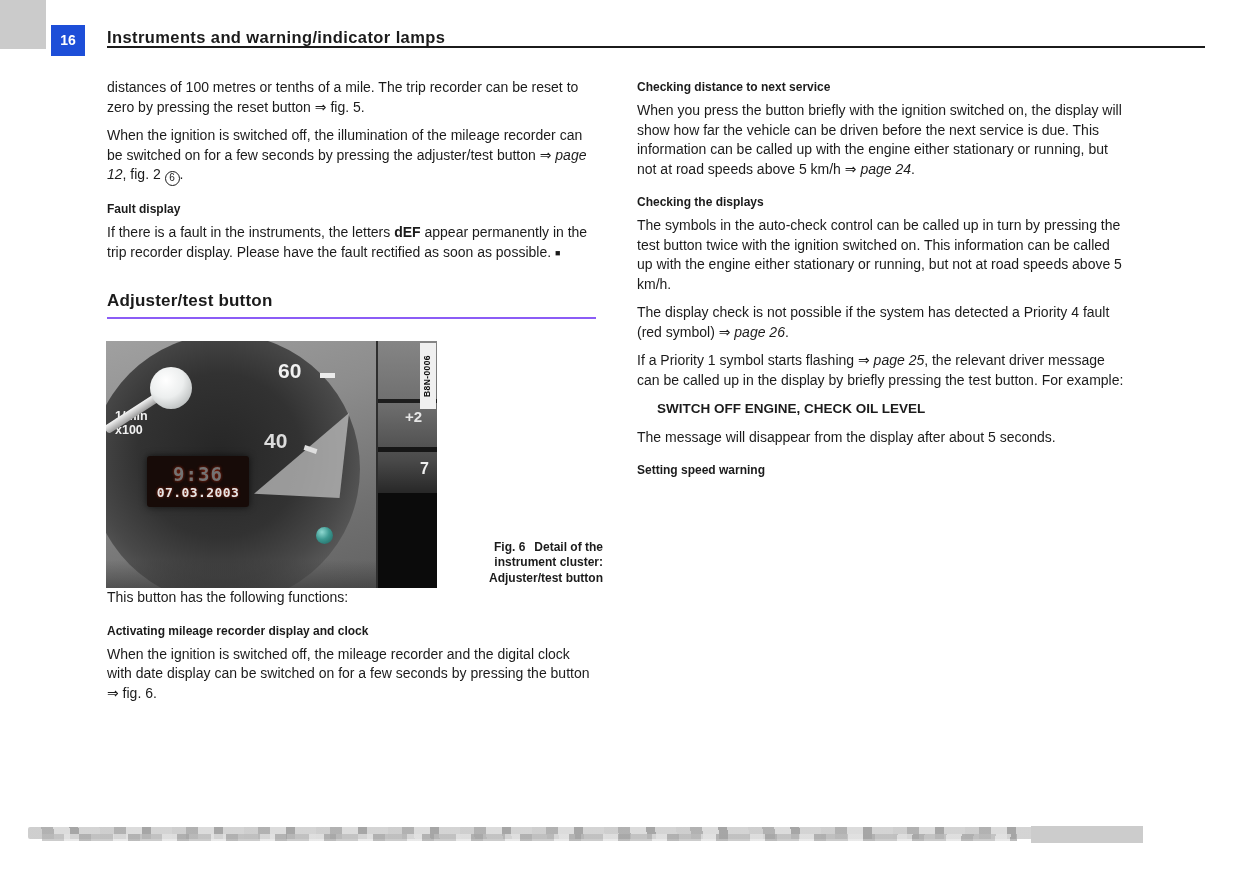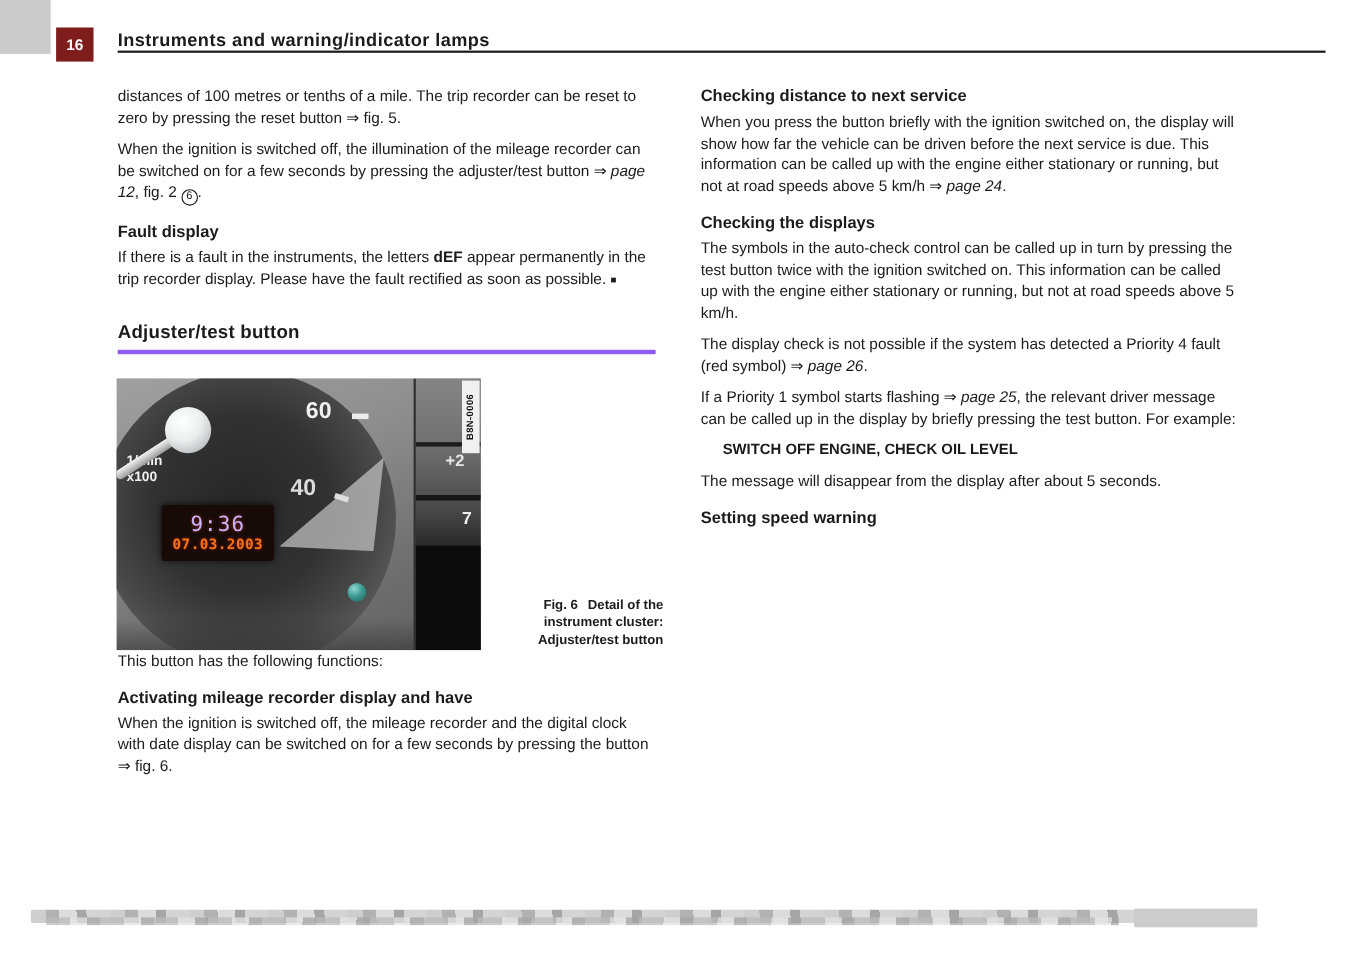--- a/index.html
+++ b/index.html
@@ -12,7 +12,7 @@
   .abs{position:absolute;}
   
   .corner{left:0;top:0;width:46px;height:49px;background:#cbcbcb;}
-  .pagenum{left:51px;top:25px;width:34px;height:31px;background:#7f1d1d;color:#fff;
+  .pagenum{left:51px;top:25px;width:34px;height:31px;background:#1d4ed8;color:#fff;
     font-weight:bold;font-size:14px;display:flex;align-items:center;justify-content:center;}
   .header-title{left:107px;top:28px;font-size:16.5px;font-weight:bold;letter-spacing:.4px;}
   .header-rule{left:107px;top:46px;width:1098px;height:2px;background:#1b1b1b;}

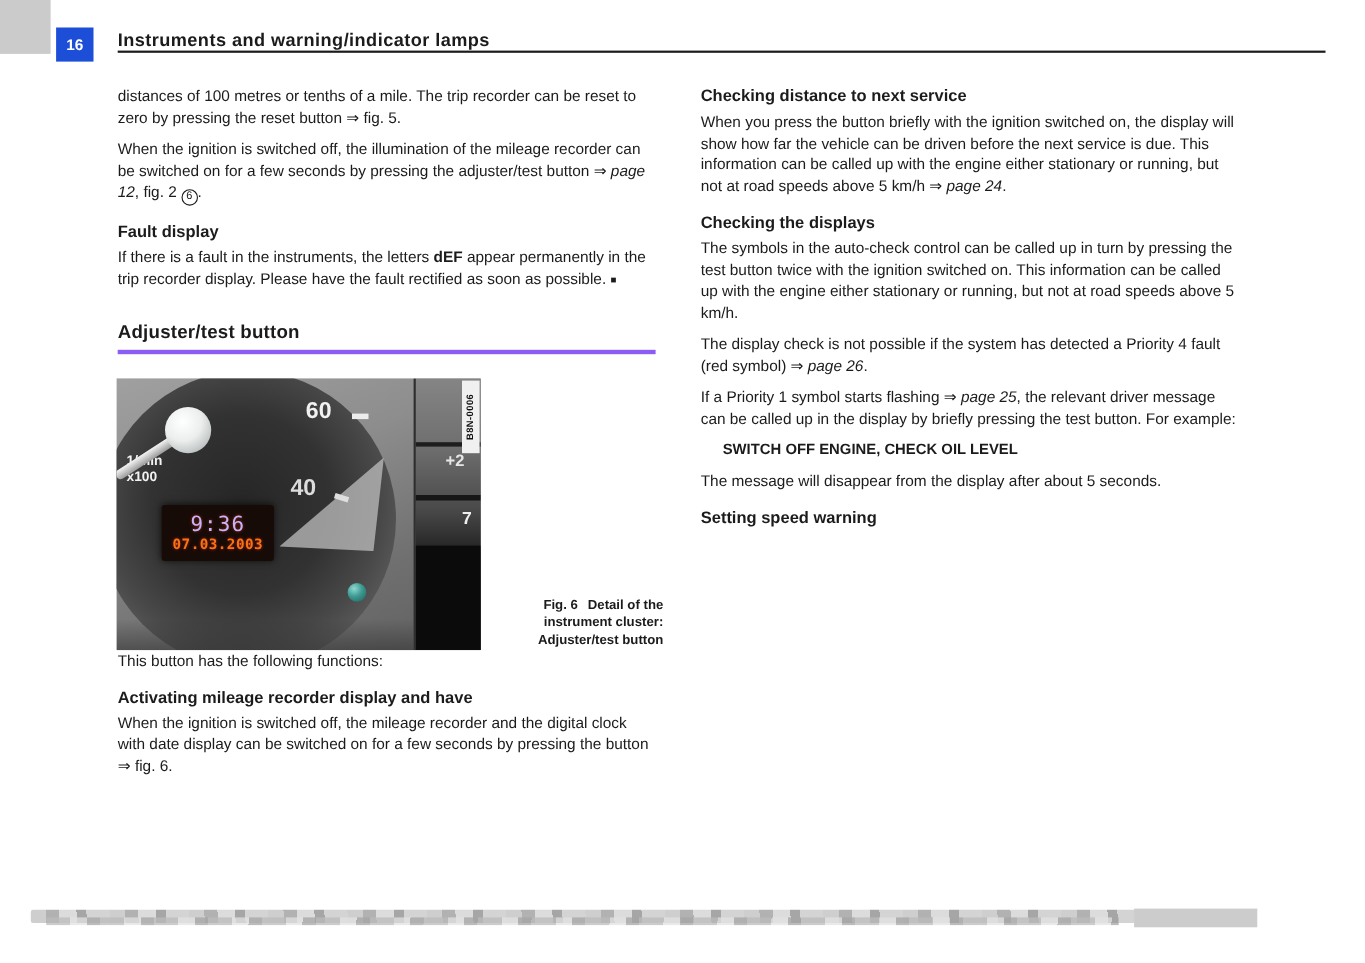--- a/index.html
+++ b/index.html
@@ -22,7 +22,7 @@
   .col-right{left:637px;width:492px;}
   .col p{margin:0 0 9px;}
   .col p:first-child,.col h3:first-child{margin-top:0;}
-  h3.sub{font-size:15px;font-weight:bold;margin:14px 0 4px;line-height:19px;}
+  h3.sub{font-size:12px;font-weight:bold;margin:14px 0 4px;line-height:19px;}
   h2.section{font-size:17px;font-weight:bold;margin:28px 0 0;padding-bottom:6px;
     border-bottom:4px solid #8b5cf6;letter-spacing:.2px;line-height:20px;}
   .it{font-style:italic;}

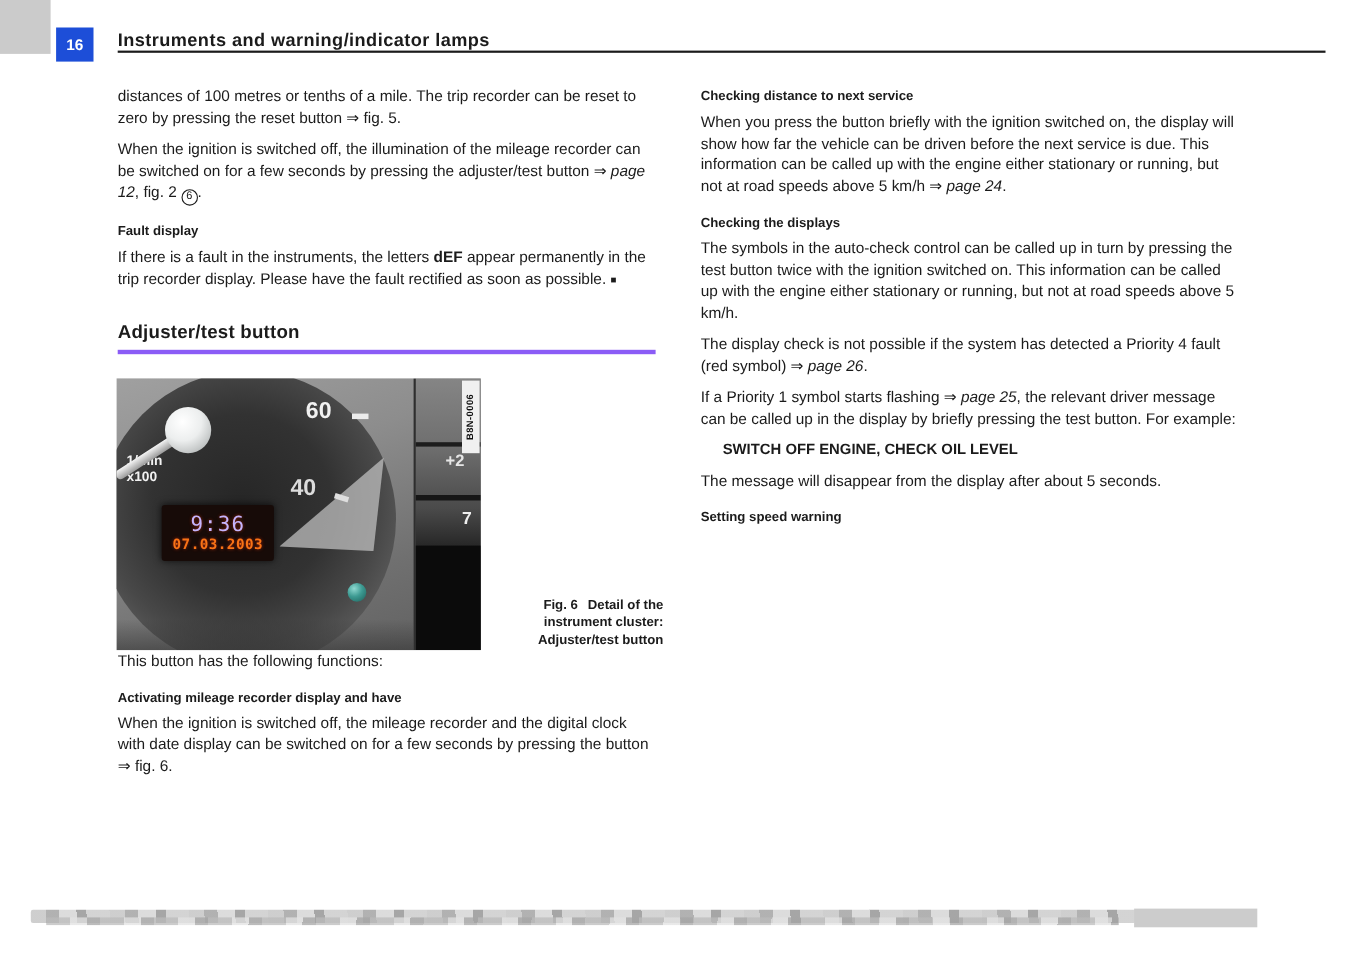--- a/index.html
+++ b/index.html
@@ -24,7 +24,7 @@
   .col p:first-child,.col h3:first-child{margin-top:0;}
   h3.sub{font-size:12px;font-weight:bold;margin:14px 0 4px;line-height:19px;}
   h2.section{font-size:17px;font-weight:bold;margin:28px 0 0;padding-bottom:6px;
-    border-bottom:4px solid #8b5cf6;letter-spacing:.2px;line-height:20px;}
+    border-bottom:2px solid #8b5cf6;letter-spacing:.2px;line-height:20px;}
   .it{font-style:italic;}
   .b{font-weight:bold;}
   .endmark{font-size:9px;vertical-align:1px;}

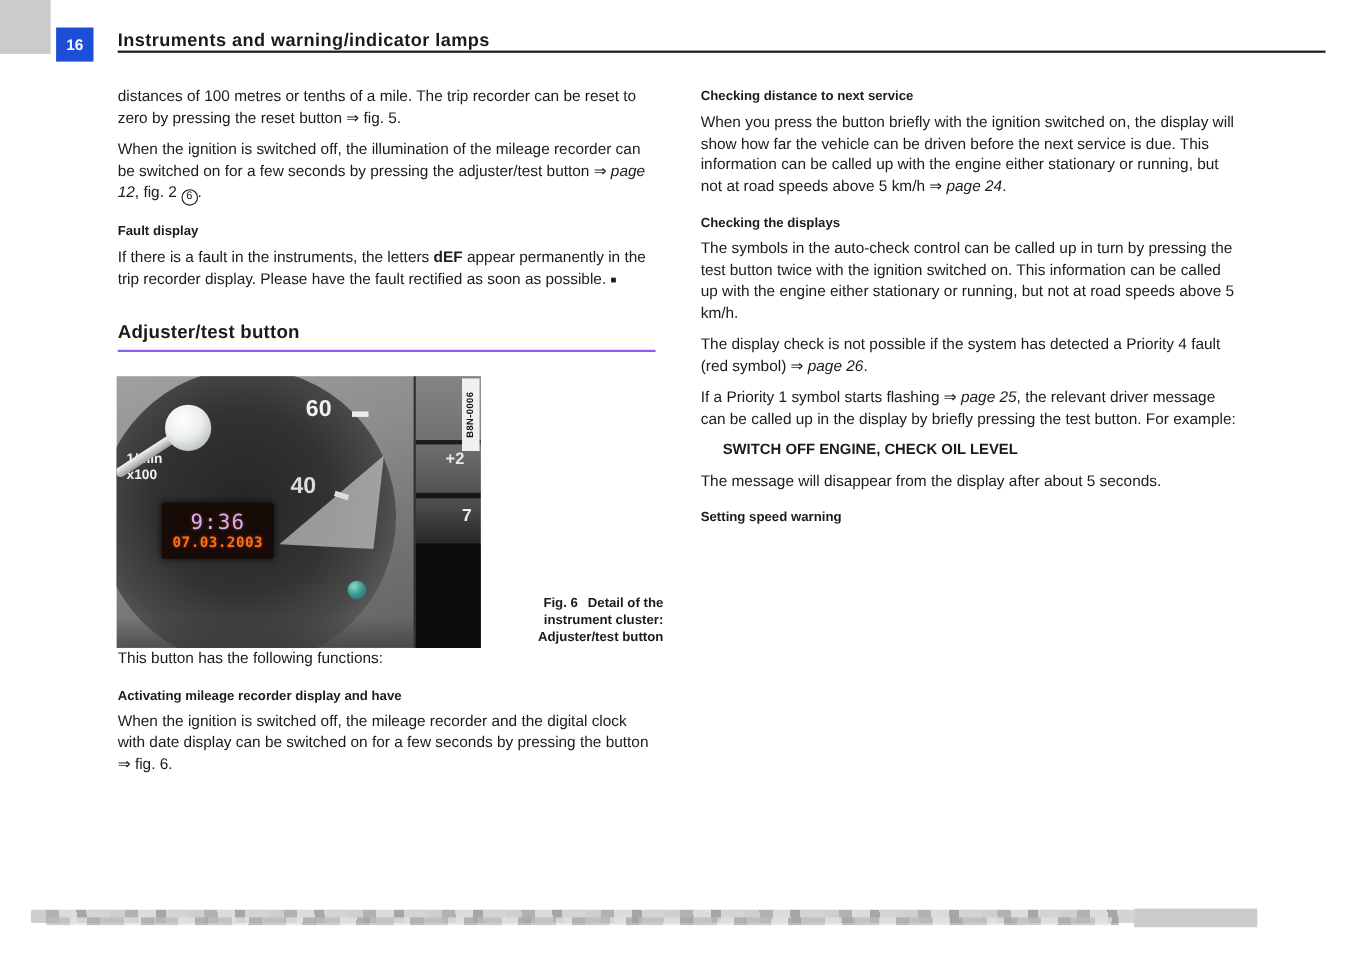--- a/index.html
+++ b/index.html
@@ -48,8 +48,8 @@
   .lcd{left:41px;top:115px;width:102px;height:51px;background:#170b08;border-radius:3px;
     display:flex;flex-direction:column;align-items:center;justify-content:center;gap:2px;
     box-shadow:0 0 7px rgba(0,0,0,.65);}
-  .lcd .time{font-family:"DejaVu Sans Mono",monospace;font-weight:normal;font-size:19px;
-    color:#c4b5fd;letter-spacing:1px;line-height:1;text-shadow:0 0 3px rgba(255,60,20,.6);}
+  .lcd .time{font-family:"DejaVu Sans Mono",monospace;font-weight:bold;font-size:19px;
+    color:#737373;letter-spacing:1px;line-height:1;text-shadow:0 0 3px rgba(255,60,20,.6);}
   .lcd .date{font-family:"DejaVu Sans Mono",monospace;font-weight:bold;font-size:13px;
     color:#f97316;letter-spacing:.4px;line-height:1;text-shadow:0 0 3px rgba(255,60,20,.6);}
   .knob-stem{left:0;top:85px;width:72px;height:9px;border-radius:4px;

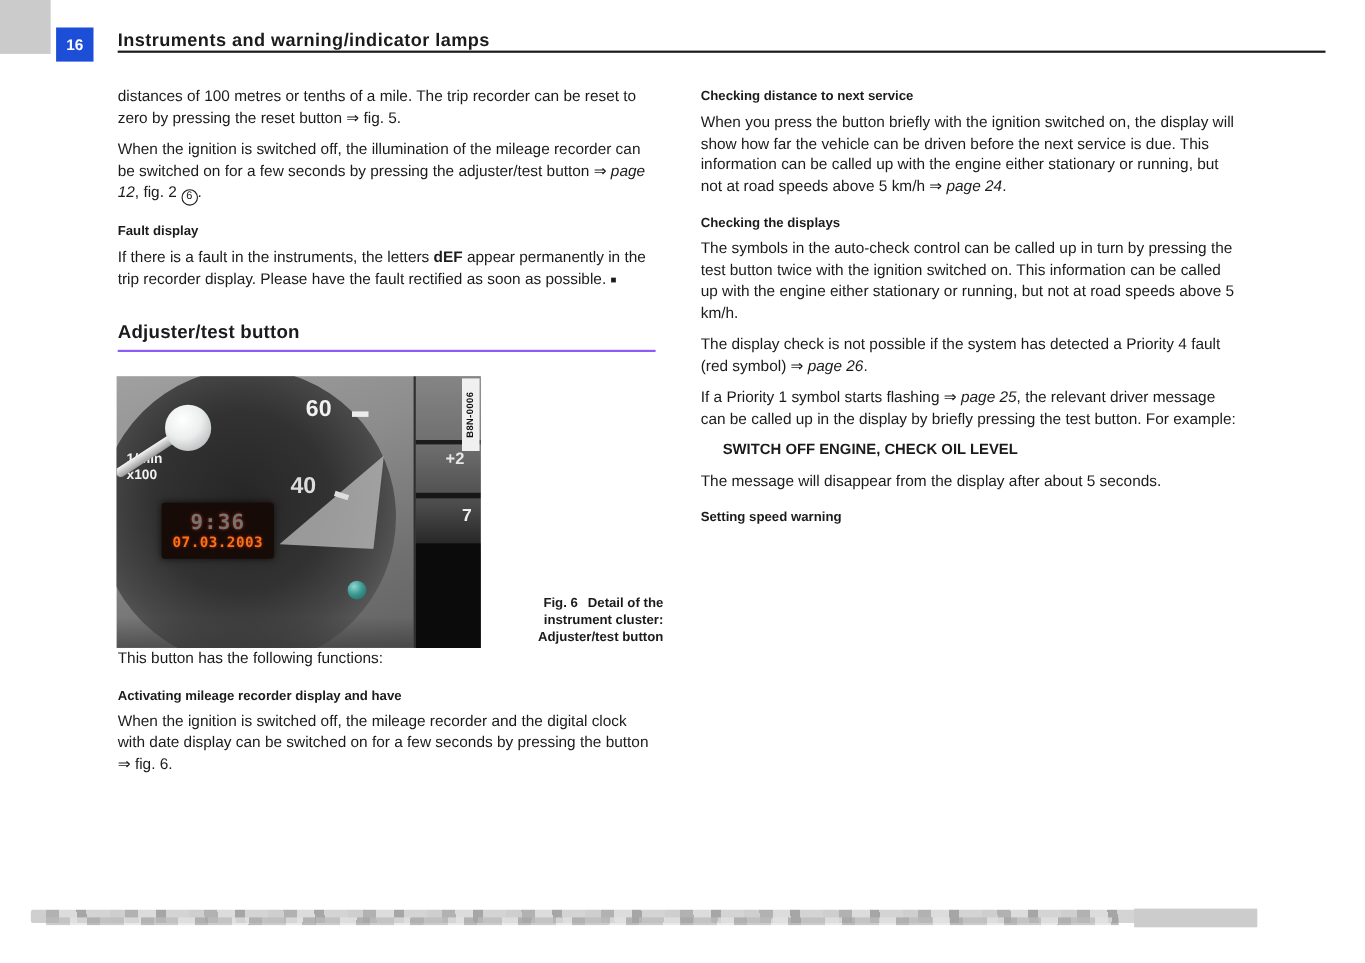--- a/index.html
+++ b/index.html
@@ -51,7 +51,7 @@
   .lcd .time{font-family:"DejaVu Sans Mono",monospace;font-weight:bold;font-size:19px;
     color:#737373;letter-spacing:1px;line-height:1;text-shadow:0 0 3px rgba(255,60,20,.6);}
   .lcd .date{font-family:"DejaVu Sans Mono",monospace;font-weight:bold;font-size:13px;
-    color:#f97316;letter-spacing:.4px;line-height:1;text-shadow:0 0 3px rgba(255,60,20,.6);}
+    color:#e5e5e5;letter-spacing:.4px;line-height:1;text-shadow:0 0 3px rgba(255,60,20,.6);}
   .knob-stem{left:0;top:85px;width:72px;height:9px;border-radius:4px;
     background:linear-gradient(180deg,#f4f4f4,#9a9a9a);
     transform-origin:left center;transform:rotate(-33deg);}

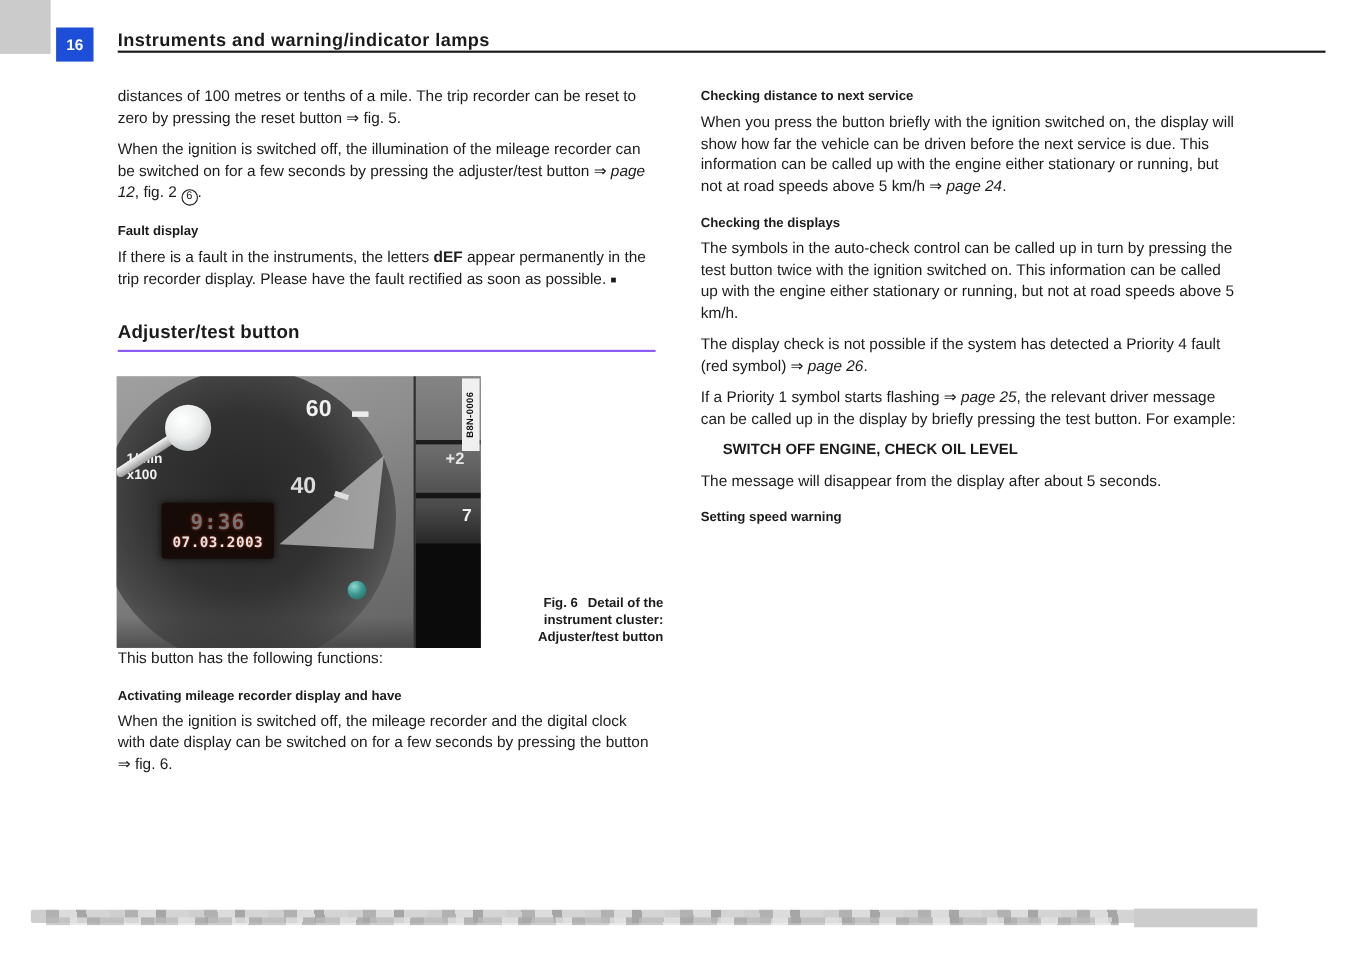--- a/index.html
+++ b/index.html
@@ -134,7 +134,7 @@
 
     <p style=""><span>This button has the following functions:</span></p>
 
-    <h3 class="sub">Activating mileage recorder display and have</h3>
+    <h3 class="sub">Activating mileage recorder display and clock</h3>
     <p><span>When the ignition is switched off, the mileage recorder and the digital clock with date display can be switched on for a few seconds by pressing the button ⇒ fig. 6.</span></p>
   </div>
 

